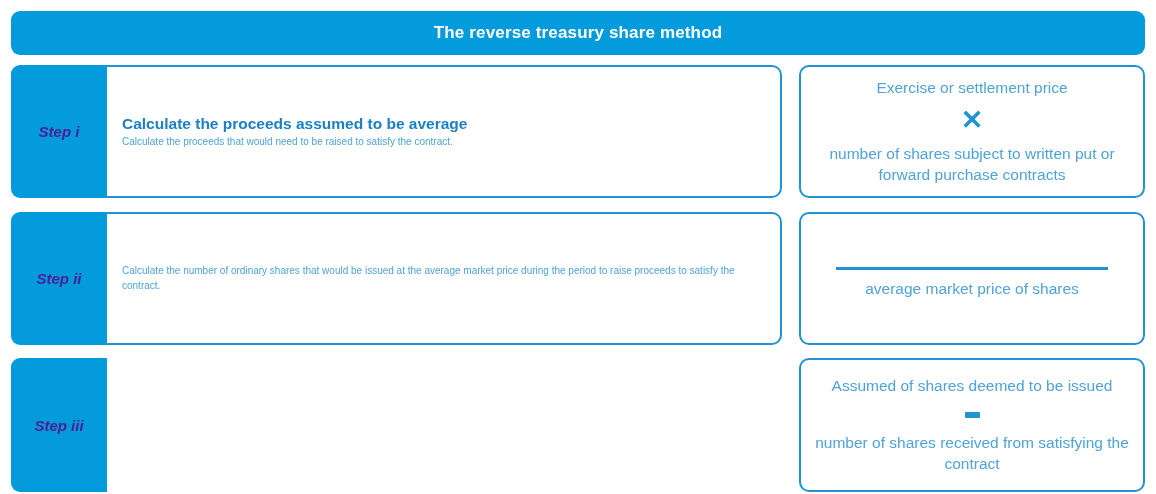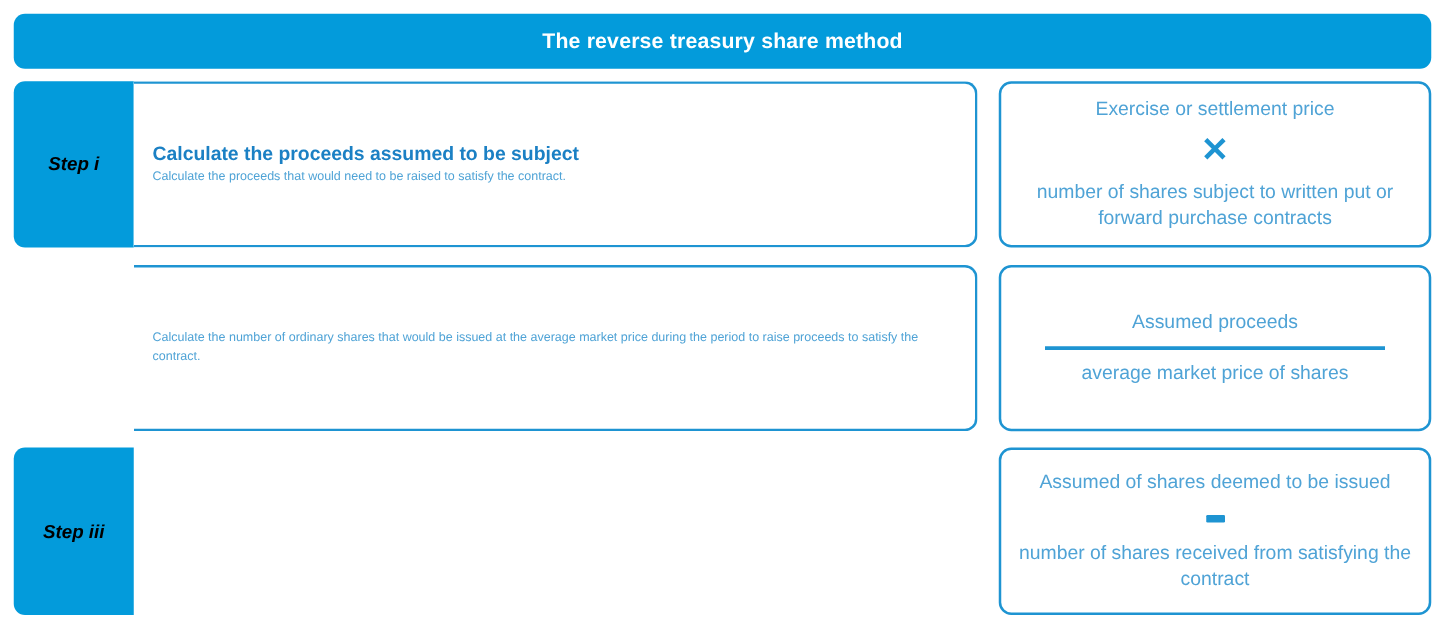--- a/index.html
+++ b/index.html
@@ -75,7 +75,7 @@
     box-sizing: border-box;
   }
   .step-tab-label {
-    color: #000000;
+    color: #4c1d95;
     font-size: 15px;
     font-weight: bold;
     font-style: italic;

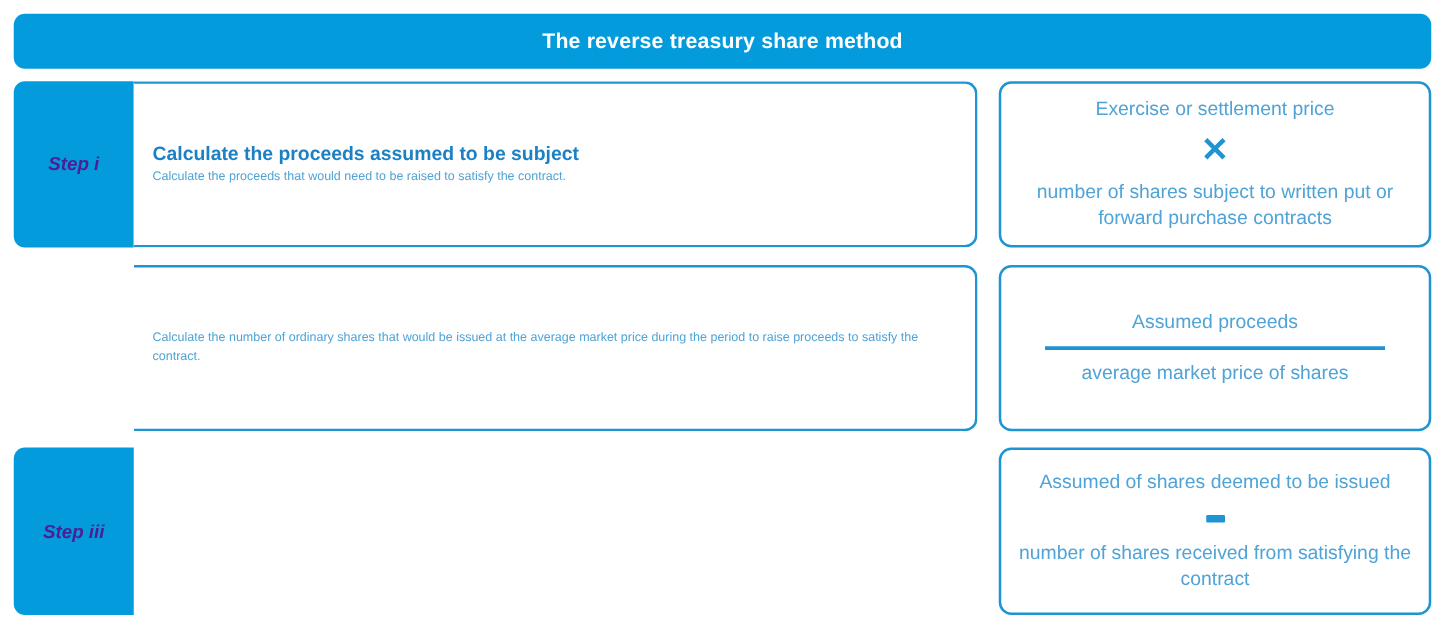--- a/index.html
+++ b/index.html
@@ -172,7 +172,7 @@
         <span class="step-tab-label">Step i</span>
       </div>
       <div class="step-card">
-        <div class="step-heading">Calculate the proceeds assumed to be subject</div>
+        <div class="step-heading">Calculate the proceeds assumed to be average</div>
         <div class="step-body">Calculate the proceeds that would need to be raised to satisfy the contract.</div>
       </div>
     </div>

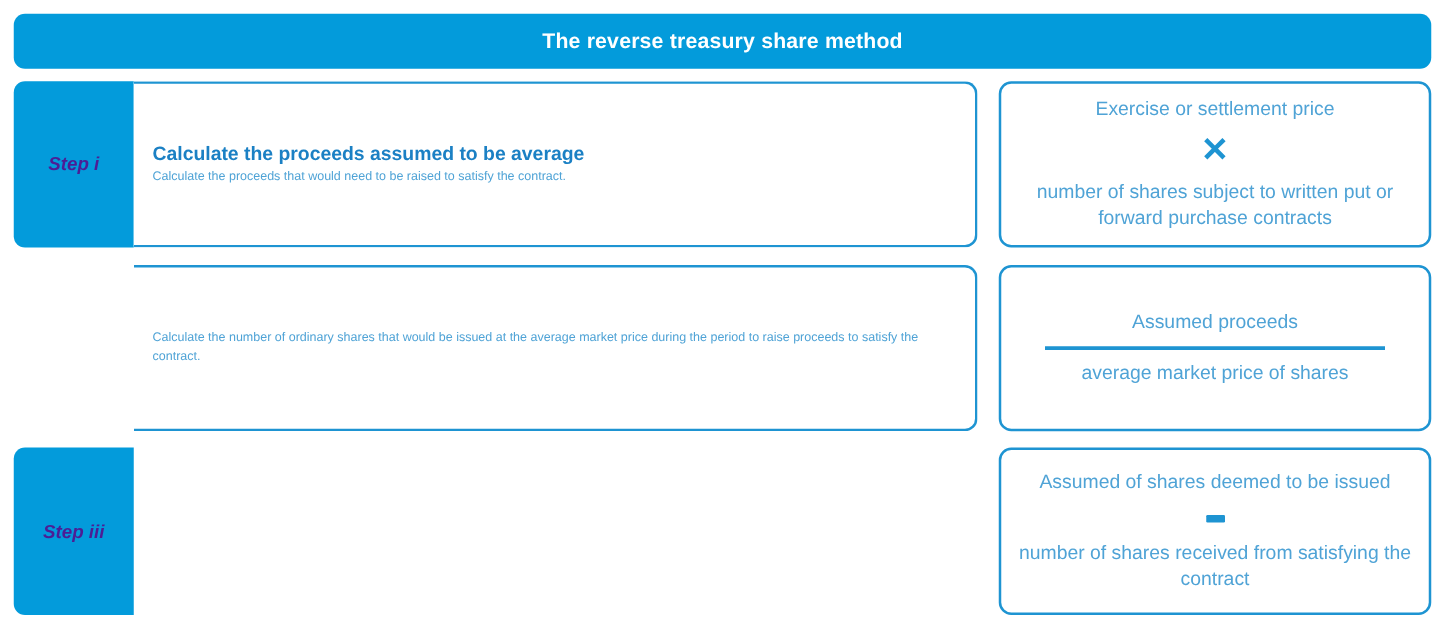--- a/index.html
+++ b/index.html
@@ -190,7 +190,6 @@
       </div>
     </div>
     <div class="formula-card">
-      <div class="formula-line formula-top">Assumed proceeds</div>
       <span class="op-divide"></span>
       <div class="formula-line formula-bottom">average market price of shares</div>
     </div>

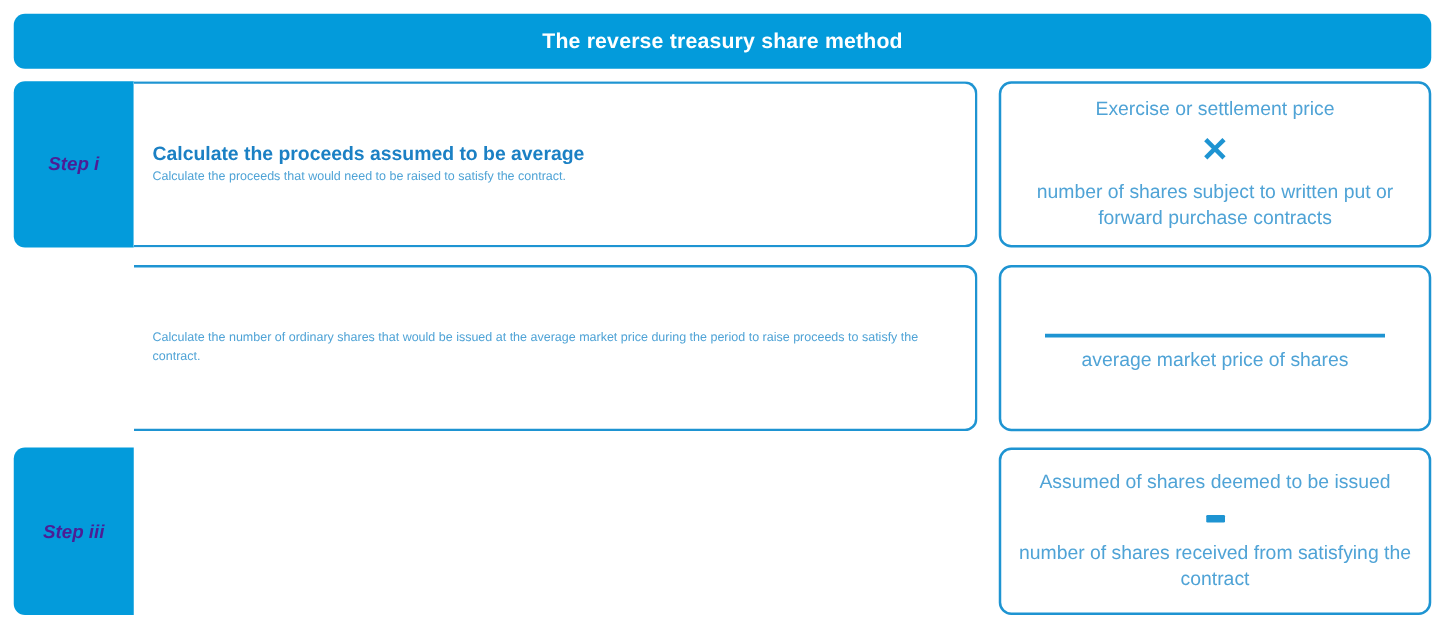--- a/index.html
+++ b/index.html
@@ -185,6 +185,9 @@
 
   <div class="row row-2">
     <div class="step-block">
+      <div class="step-tab">
+        <span class="step-tab-label">Step ii</span>
+      </div>
       <div class="step-card">
         <div class="step-body">Calculate the number of ordinary shares that would be issued at the average market price during the period to raise proceeds to satisfy the contract.</div>
       </div>

